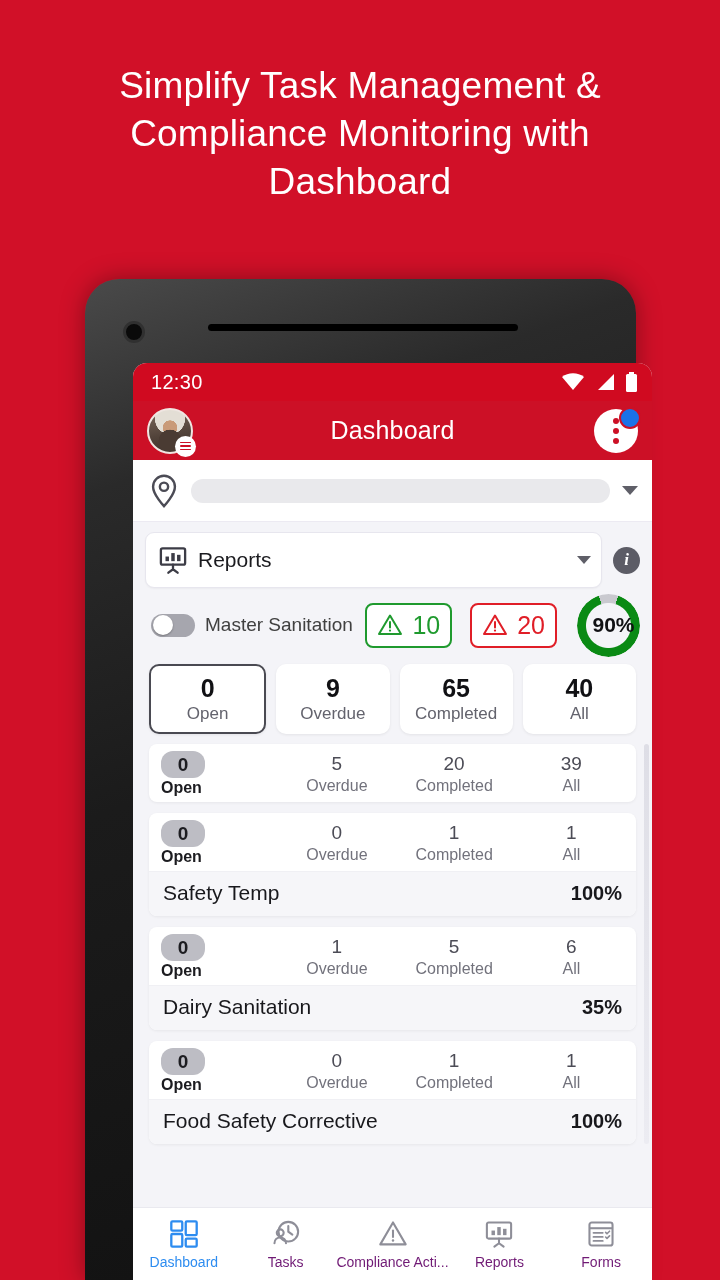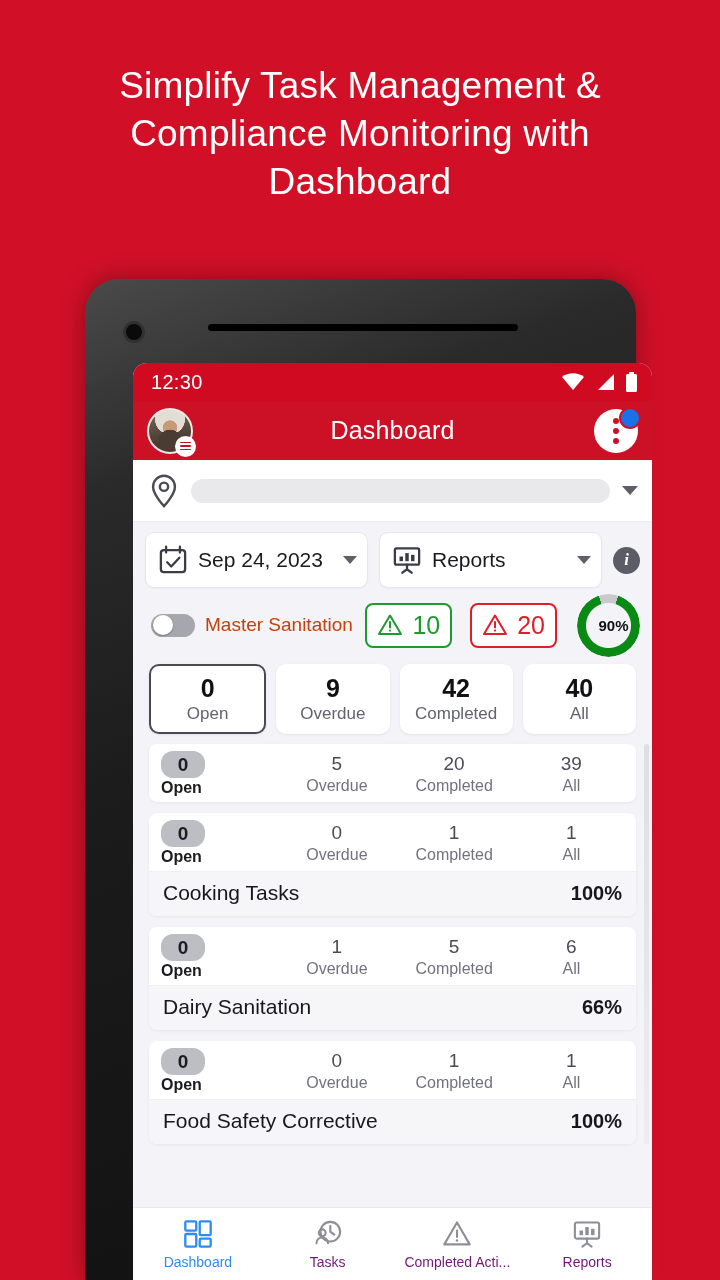--- a/index.html
+++ b/index.html
@@ -328,17 +328,6 @@
   </div>
 
   <div class="filter-row">
-    <div class="dropdown">
-      <span>
-        <svg width="30" height="30" viewBox="0 0 26 26">
-          <rect x="2.5" y="4.5" width="21" height="19" rx="2.5" fill="none" stroke="#3c3c46" stroke-width="2"></rect>
-          <path d="M7 1.5v5M19 1.5v5" stroke="#3c3c46" stroke-width="2" stroke-linecap="round"></path>
-          <path d="M8 15l3.5 3.6L18.5 11" fill="none" stroke="#3c3c46" stroke-width="2" stroke-linecap="round" stroke-linejoin="round"></path>
-        </svg>
-      </span>
-      <span class="label">Sep 24, 2023</span>
-      <div class="caret small"></div>
-    </div>
 
     <div class="dropdown">
       <span>

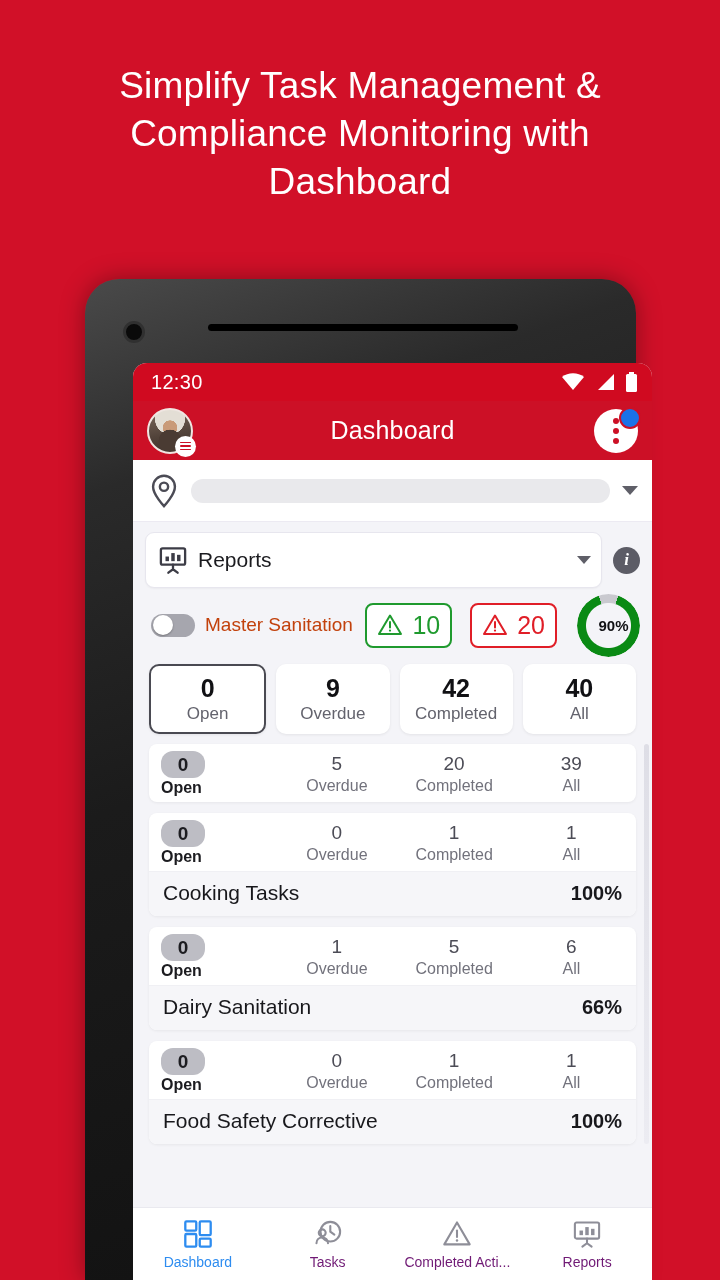--- a/index.html
+++ b/index.html
@@ -168,7 +168,7 @@
     width: 20px; height: 20px; border-radius: 50%;
     background: #ffffff; box-shadow: 0 1px 2px rgba(0,0,0,.3);
   }
-  .master-label { font-size: 19px; color: #c2410c; }
+  .master-label { font-size: 19px; color: #404040; }
   .alert-chip {
     margin-left: auto;
     height: 45px; min-width: 86px;

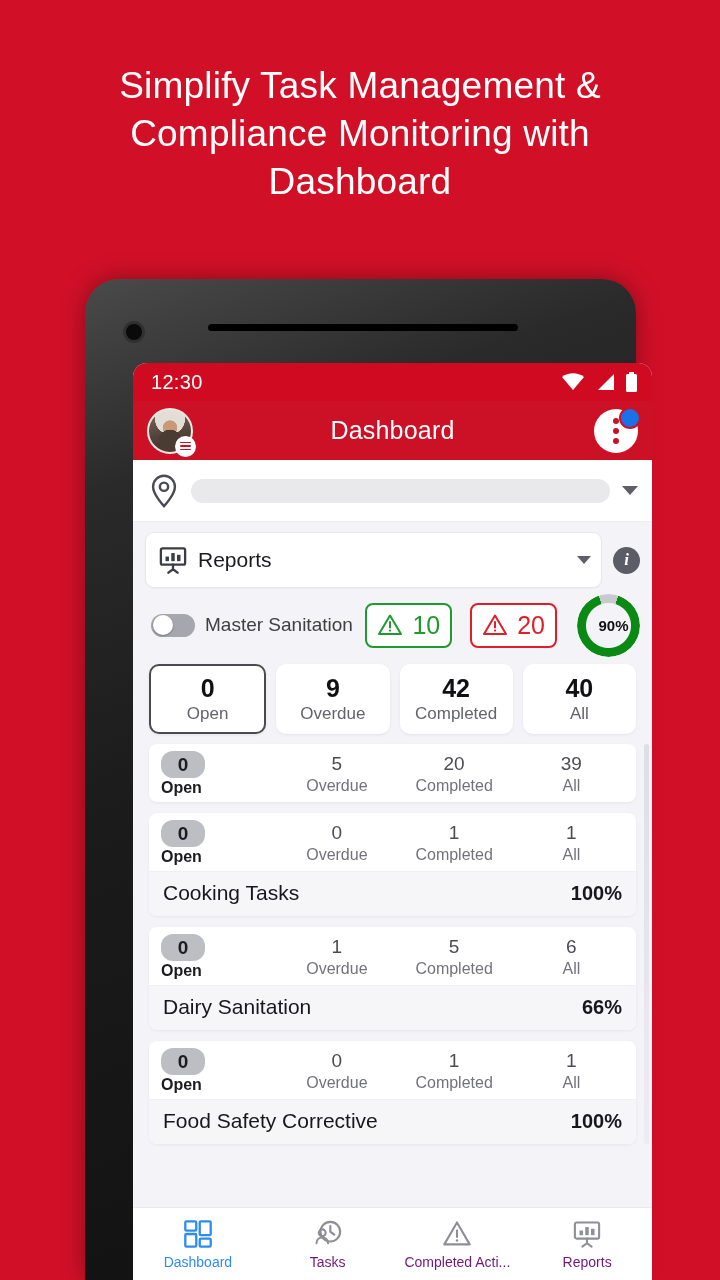--- a/index.html
+++ b/index.html
@@ -193,7 +193,7 @@
     -webkit-mask: radial-gradient(circle, transparent 0 22px, #000 23px);
     mask: radial-gradient(circle, transparent 0 22px, #000 23px);
   }
-  .ring span { font-size: 15px; font-weight: 600; color: #111114; position: relative; padding-left: 10px; }
+  .ring span { font-size: 21px; font-weight: 600; color: #111114; position: relative; padding-left: 10px; }
 
   
   .summary {

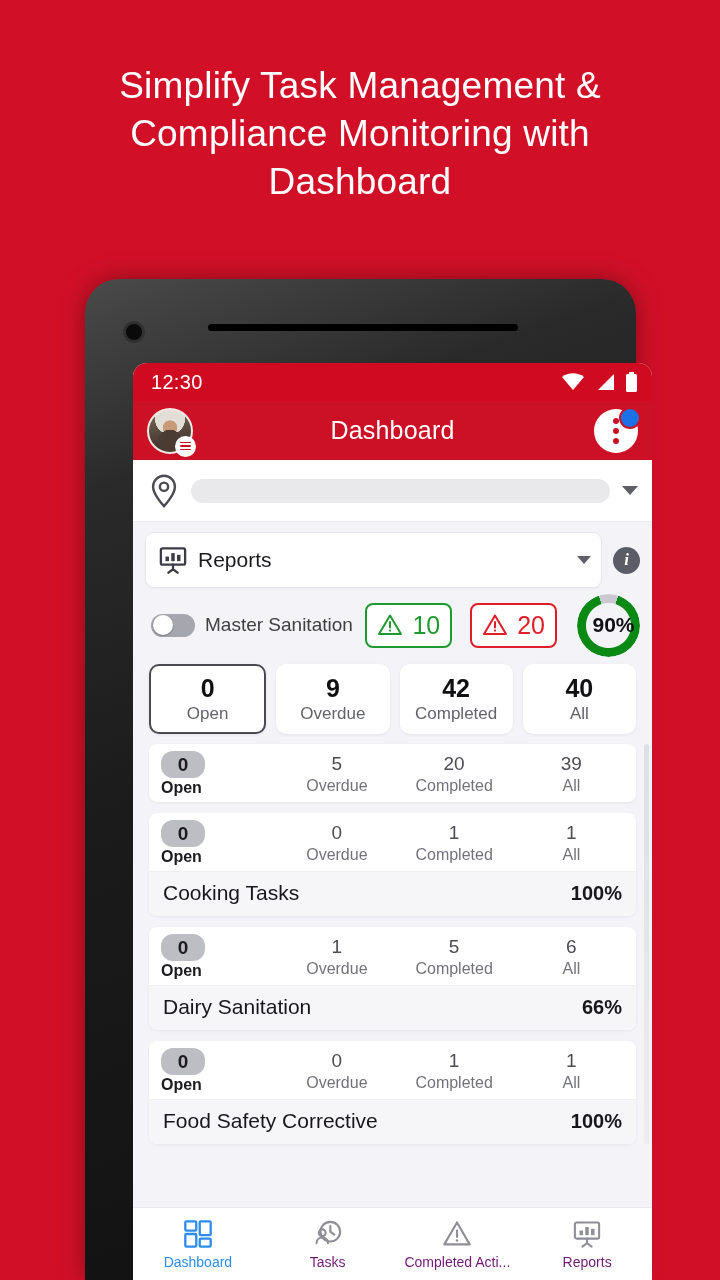--- a/index.html
+++ b/index.html
@@ -389,7 +389,7 @@
       <div class="sum-lbl">Overdue</div>
     </div>
     <div class="sum-card">
-      <div class="sum-num">42</div>
+      <div class="sum-num">65</div>
       <div class="sum-lbl">Completed</div>
     </div>
     <div class="sum-card">

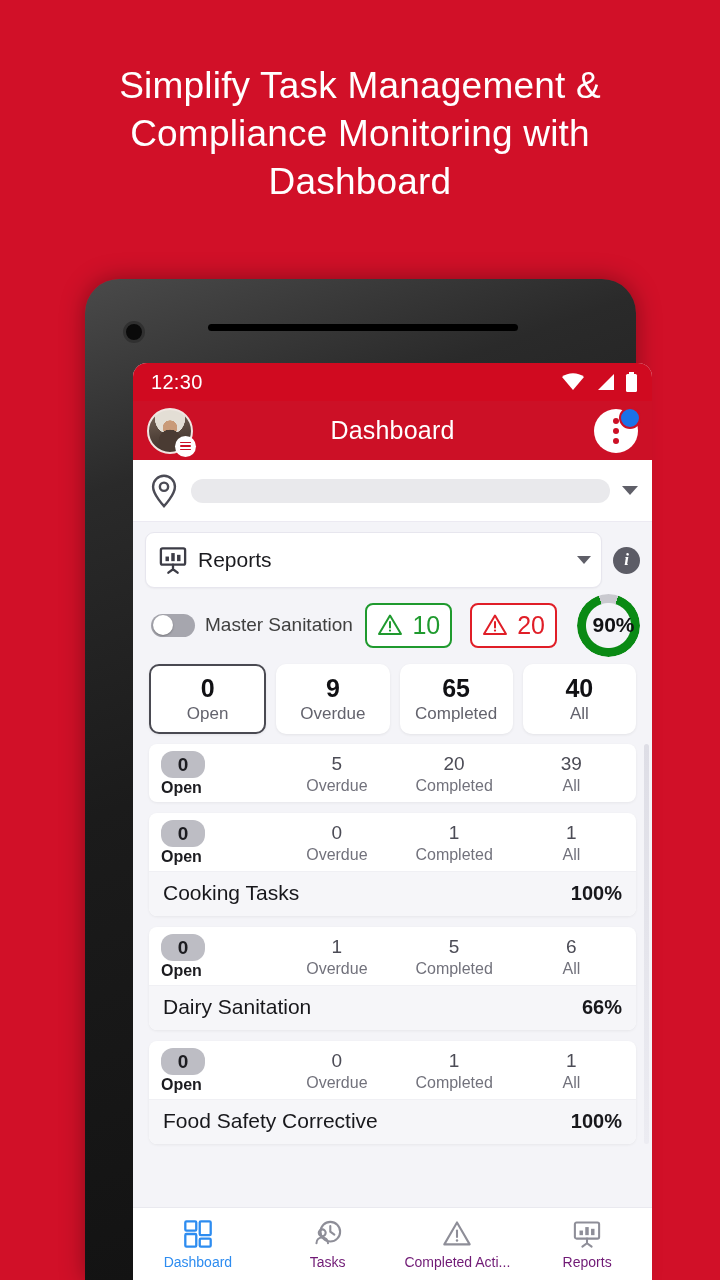--- a/index.html
+++ b/index.html
@@ -442,7 +442,7 @@
         </div>
       </div>
       <div class="task-title-row">
-        <div class="task-title">Cooking Tasks</div>
+        <div class="task-title">Safety Temp</div>
         <div class="task-pct">100%</div>
       </div>
     </div>

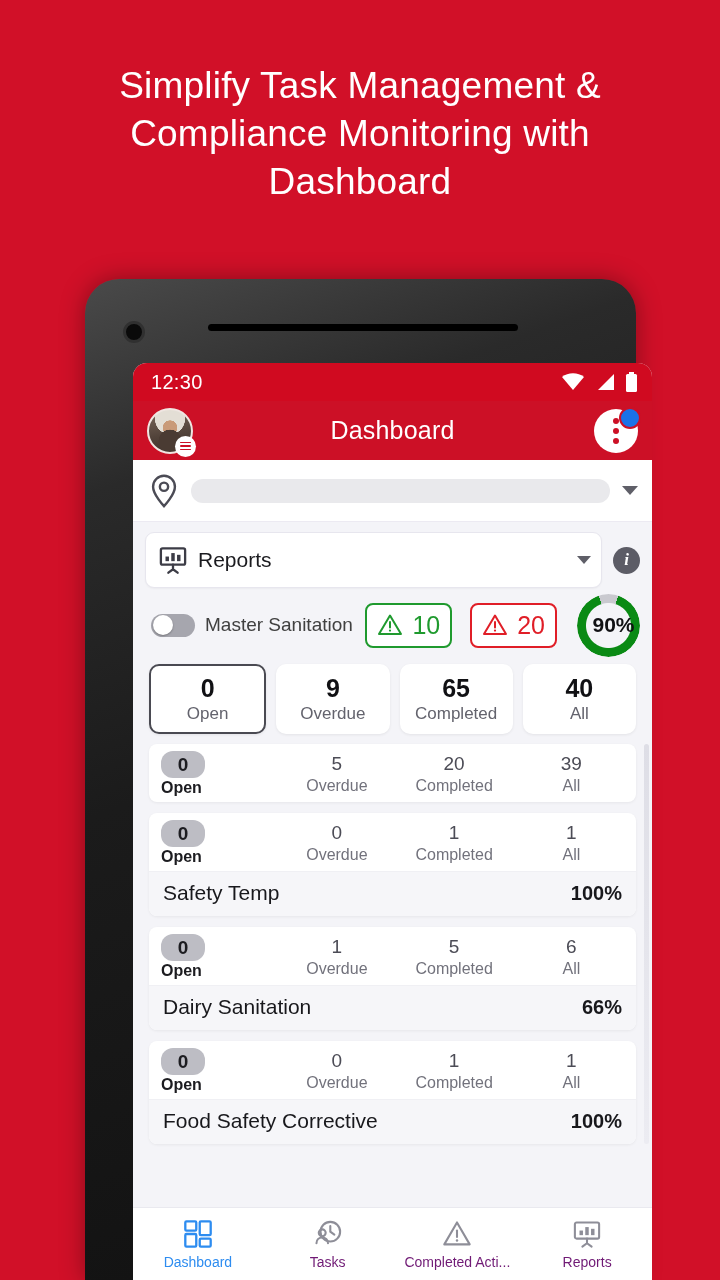--- a/index.html
+++ b/index.html
@@ -468,7 +468,7 @@
       </div>
       <div class="task-title-row">
         <div class="task-title">Dairy Sanitation</div>
-        <div class="task-pct">66%</div>
+        <div class="task-pct">35%</div>
       </div>
     </div>
 

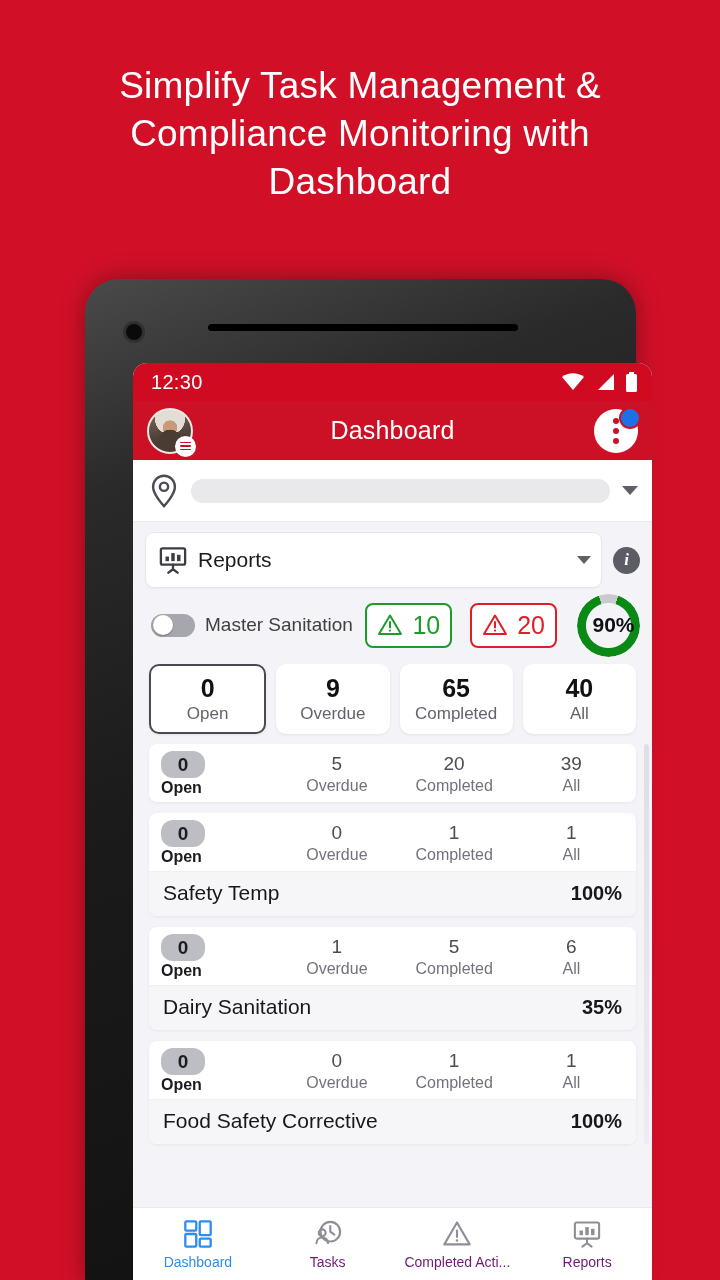--- a/index.html
+++ b/index.html
@@ -531,7 +531,7 @@
           <circle cx="13" cy="18.6" r="1.05" fill="#8e8e98"></circle>
         </svg>
       </span>
-      <span class="nav-lbl">Completed Acti...</span>
+      <span class="nav-lbl">Compliance Acti...</span>
     </div>
 
     <div class="nav-item">

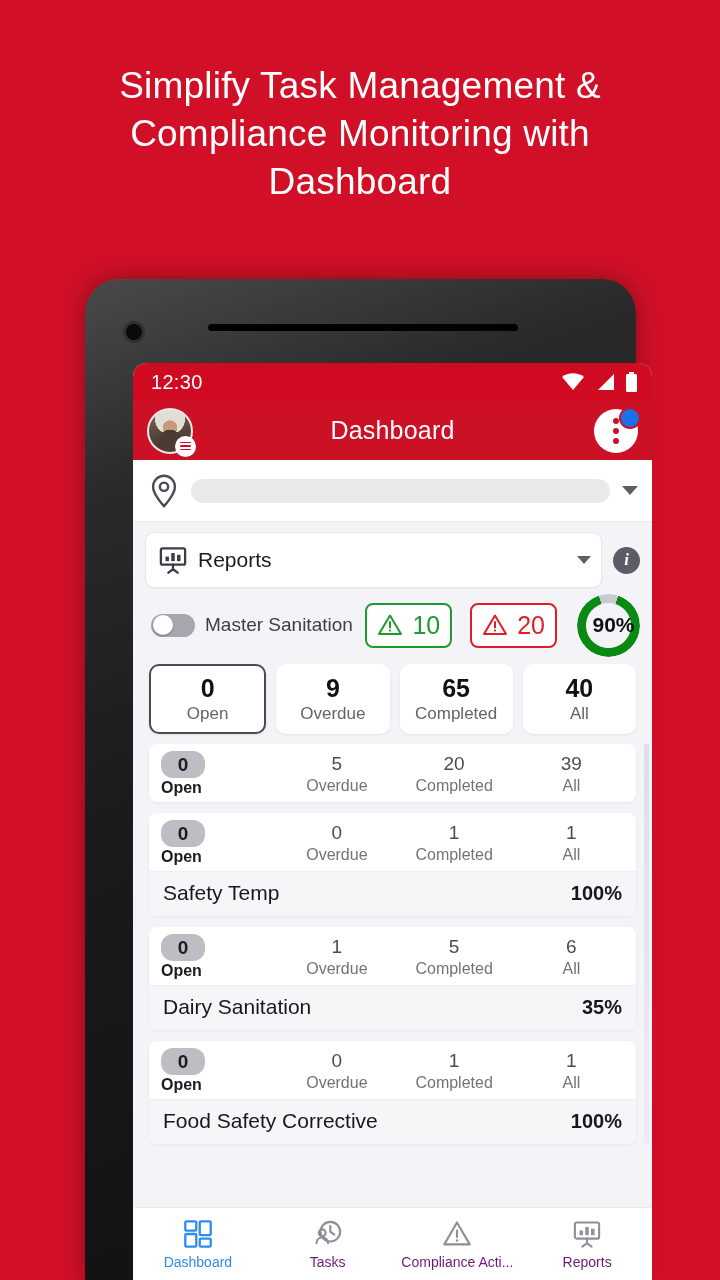--- a/index.html
+++ b/index.html
@@ -547,6 +547,17 @@
       <span class="nav-lbl">Reports</span>
     </div>
 
+    <div class="nav-item">
+      <span>
+        <svg width="30" height="30" viewBox="0 0 26 26">
+          <rect x="3" y="3" width="20" height="20" rx="2" fill="none" stroke="#8e8e98" stroke-width="1.8"></rect>
+          <path d="M3 8h20" stroke="#8e8e98" stroke-width="1.8"></path>
+          <path d="M6.5 12h8M6.5 15.5h8M6.5 19h8" stroke="#8e8e98" stroke-width="1.6" stroke-linecap="round"></path>
+          <path d="M17 11.6l1.2 1.2 2.2-2.2M17 15.6l1.2 1.2 2.2-2.2" fill="none" stroke="#8e8e98" stroke-width="1.4" stroke-linecap="round" stroke-linejoin="round"></path>
+        </svg>
+      </span>
+      <span class="nav-lbl">Forms</span>
+    </div>
   </div>
 
 </div>

